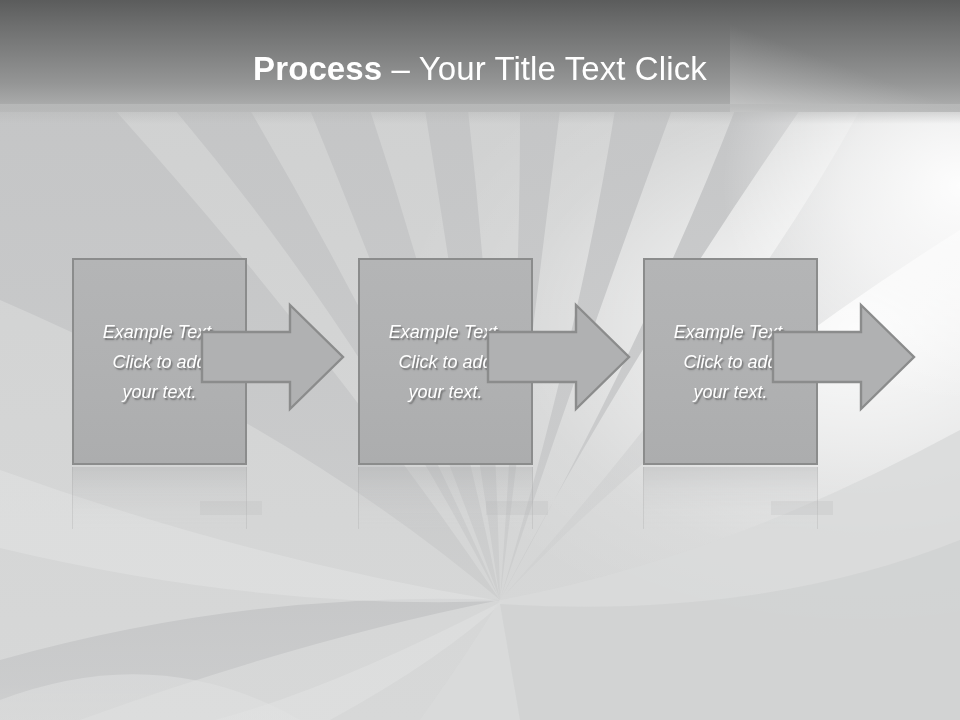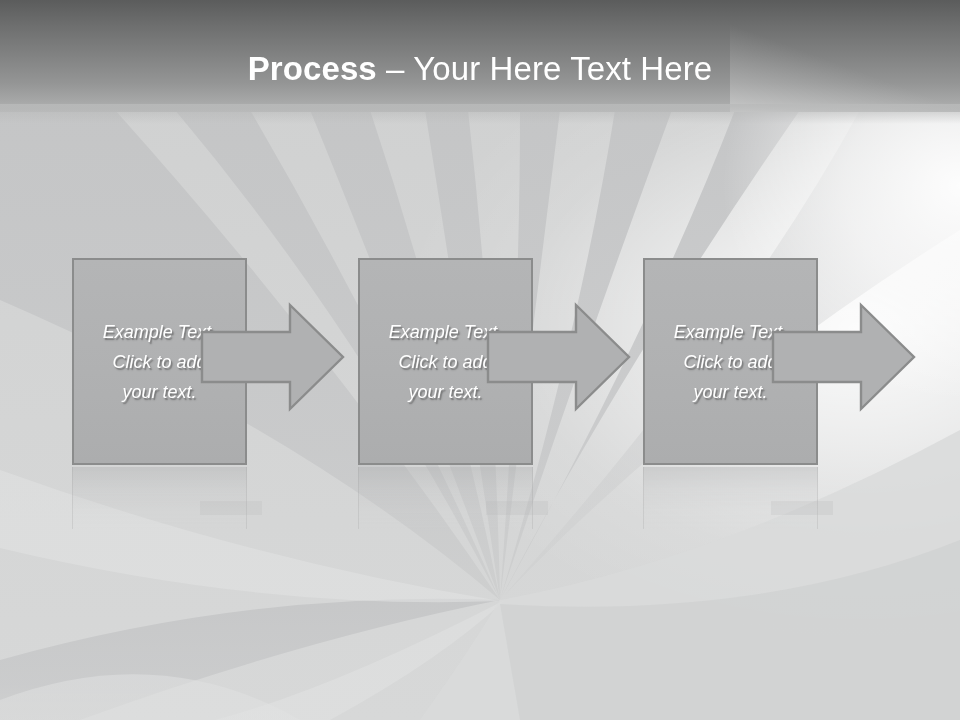--- a/index.html
+++ b/index.html
@@ -204,7 +204,7 @@
   <div class="header-fade"></div>
 
   <div class="title">
-    <span class="strong">Process</span><span class="light"> – </span><span class="light">Your Here Text Here</span>
+    <span class="strong">Process</span><span class="light"> – </span><span class="light">Your Title Text Click</span>
   </div>
 
   <div class="steps">

